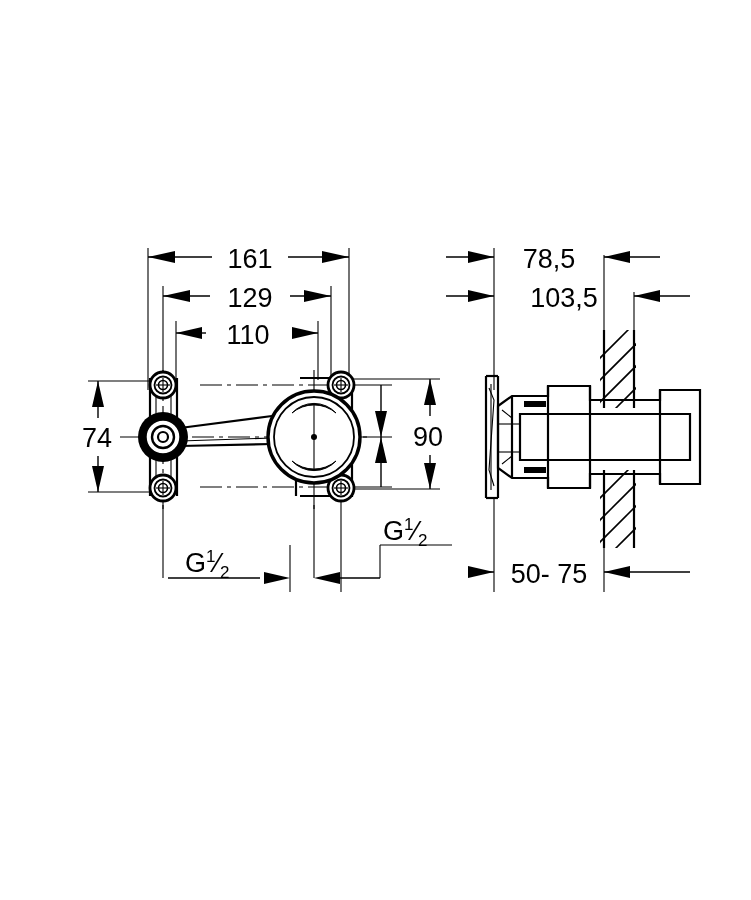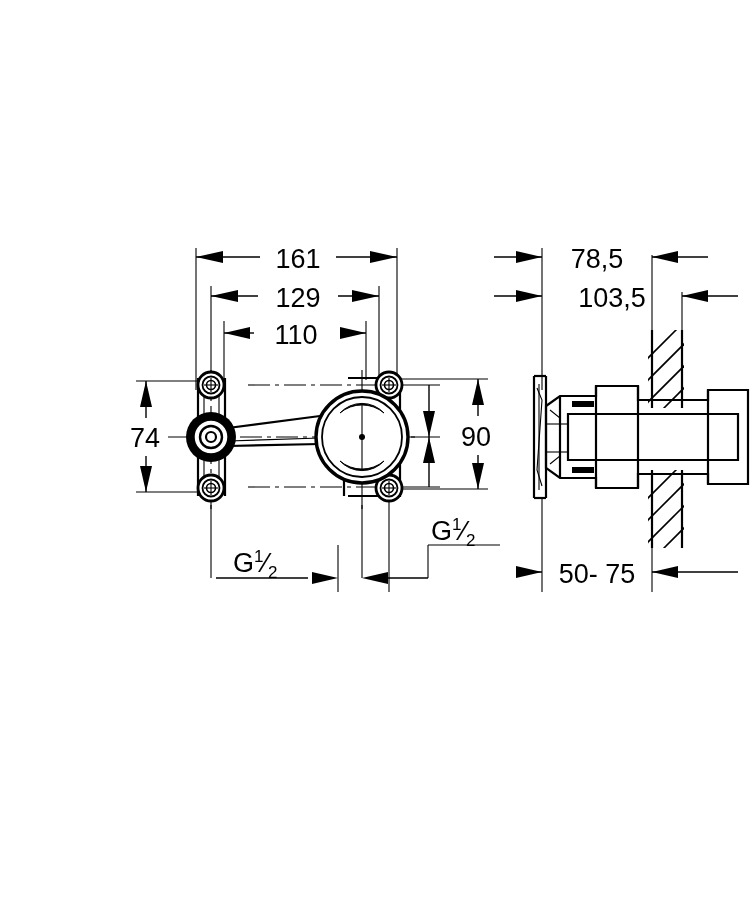--- a/index.html
+++ b/index.html
@@ -22,7 +22,6 @@
     top: 0;
     width: 602px;
     height: 900px;
-    margin-left: 48px;
   }
   svg#drawing-svg {
     display: block;

